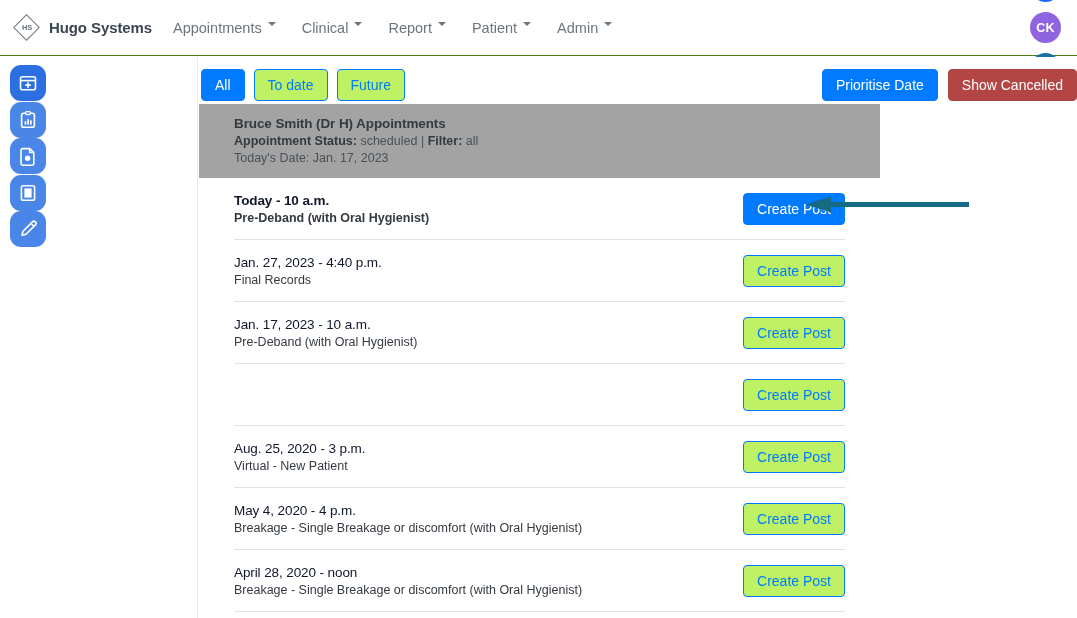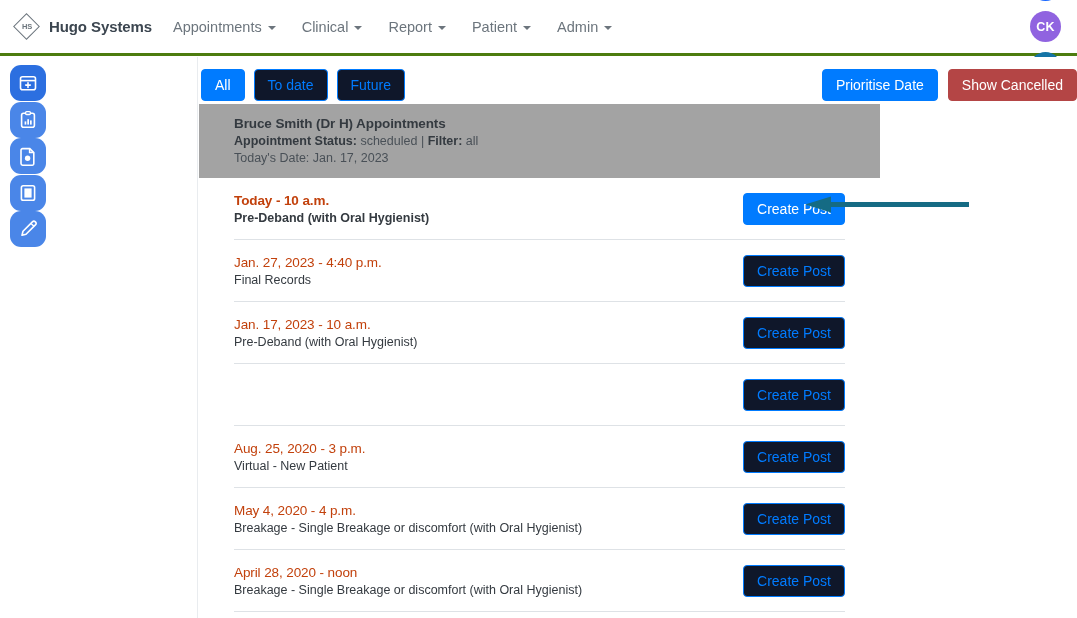--- a/index.html
+++ b/index.html
@@ -22,7 +22,7 @@
     width: 1077px;
     height: 56px;
     background: #ffffff;
-    border-bottom: 3px solid #4d7c0f;
+    border-bottom: 1px solid #4d7c0f;
     display: flex;
     align-items: center;
   }

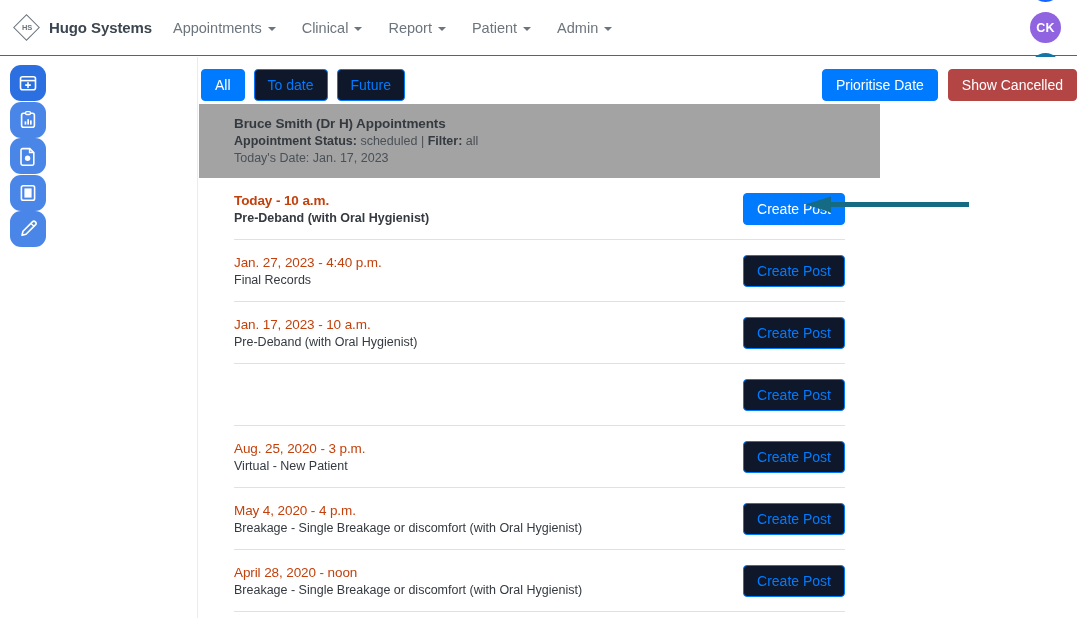--- a/index.html
+++ b/index.html
@@ -73,7 +73,7 @@
   }
   .nav-item {
     display: flex;
-    align-items: center;
+    align-items: flex-start;
     gap: 6px;
     padding: 6px 13px;
     font-size: 14.5px;

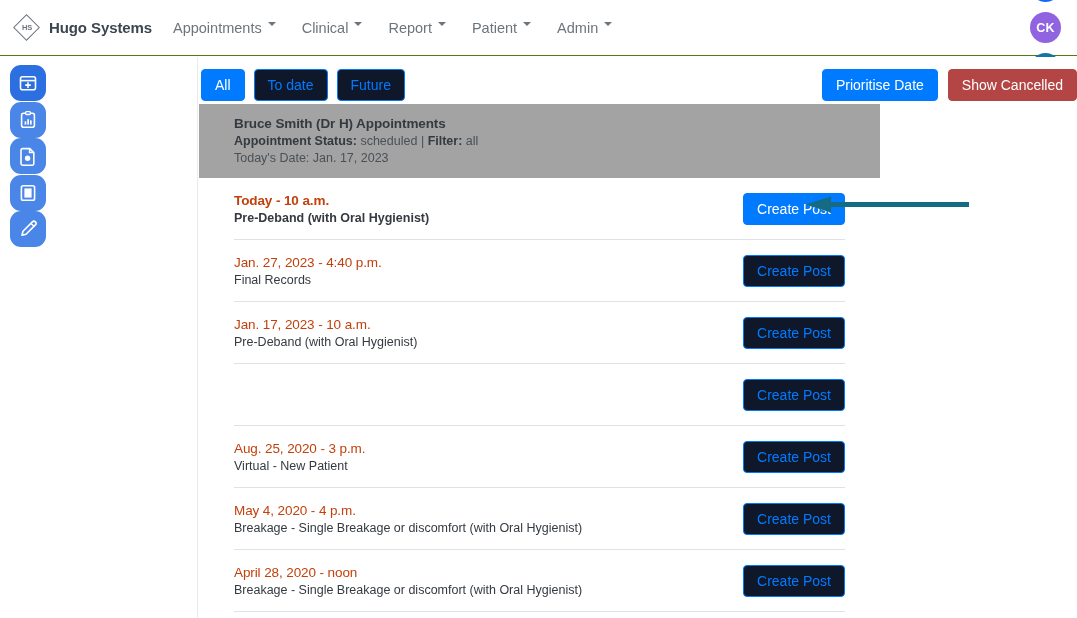--- a/index.html
+++ b/index.html
@@ -168,7 +168,7 @@
     color: #ffffff;
   }
   .btn-outline {
-    background: #0f172a;
+    background: #bef264;
     border-color: #007bff;
     color: #007bff;
   }

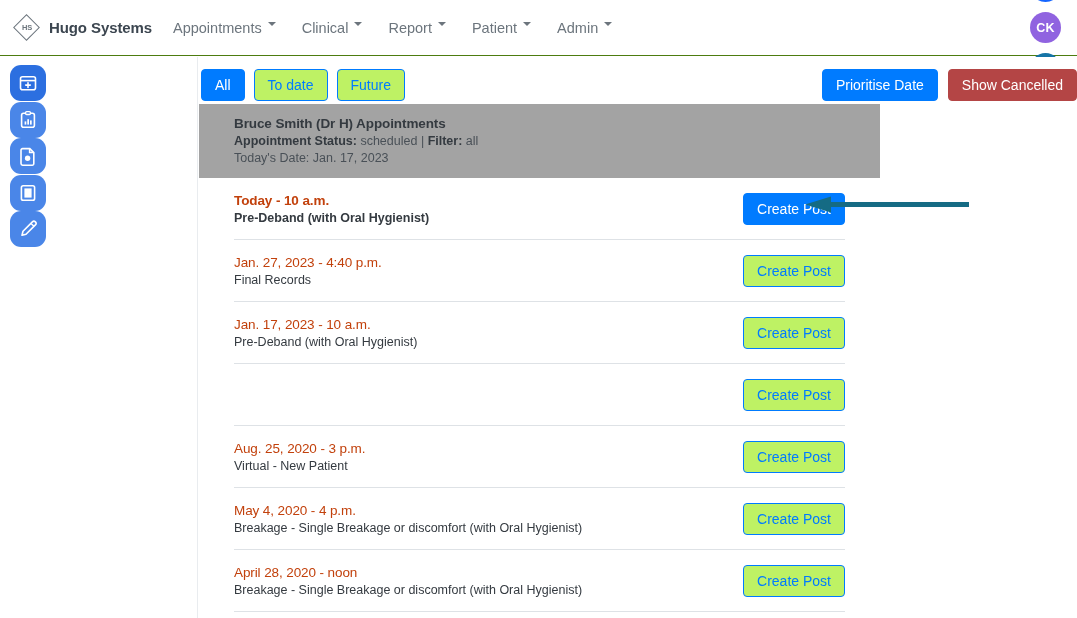--- a/index.html
+++ b/index.html
@@ -229,7 +229,7 @@
   .appt-text { flex: 1 1 auto; }
   .appt-when {
     font-size: 13.5px;
-    color: #c2410c;
+    color: #0f172a;
     margin-bottom: 3px;
     letter-spacing: -0.1px;
   }

